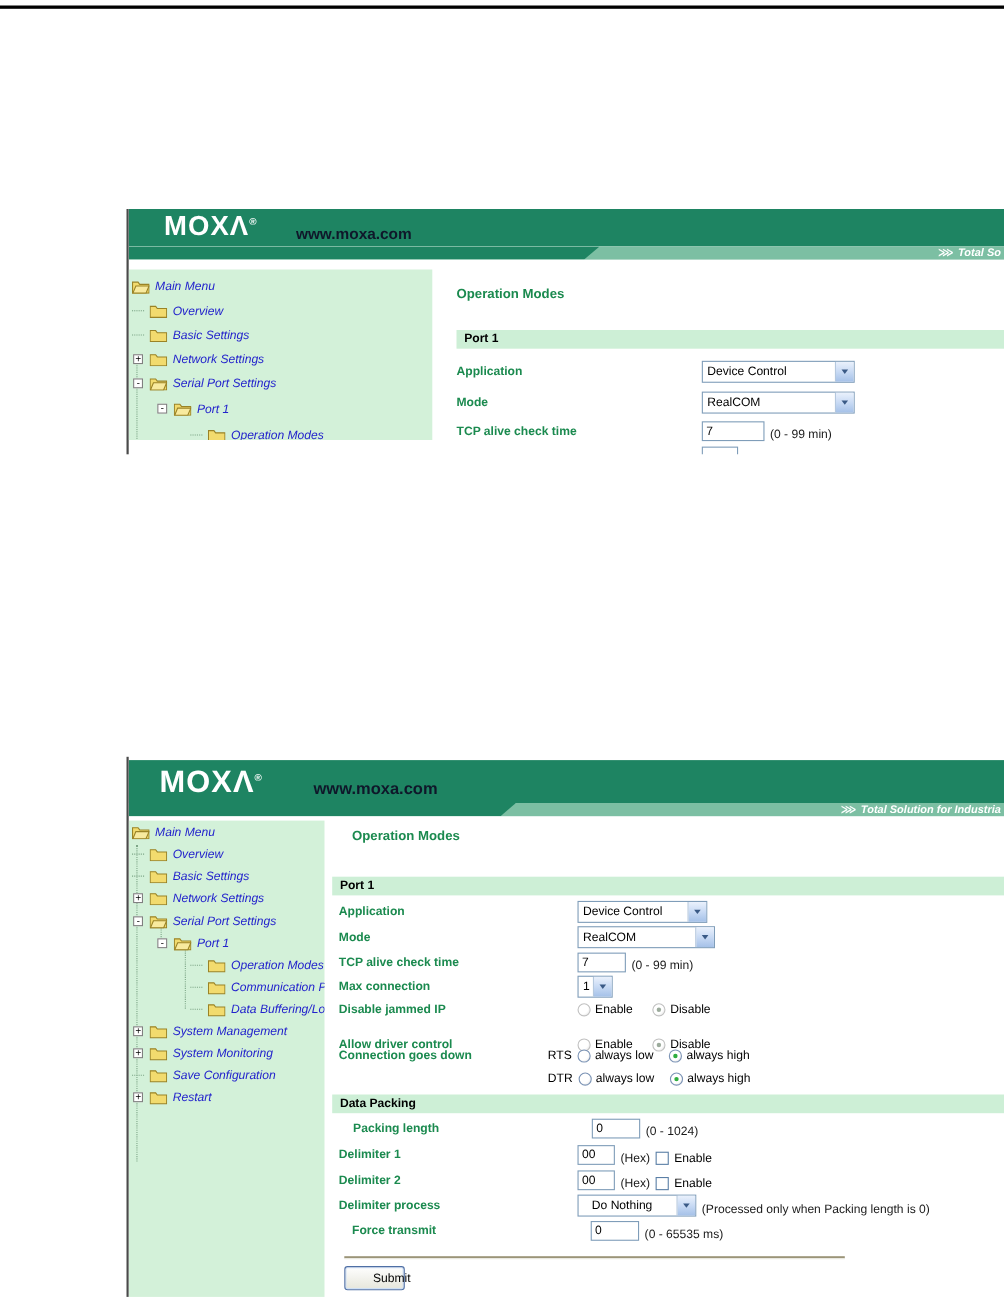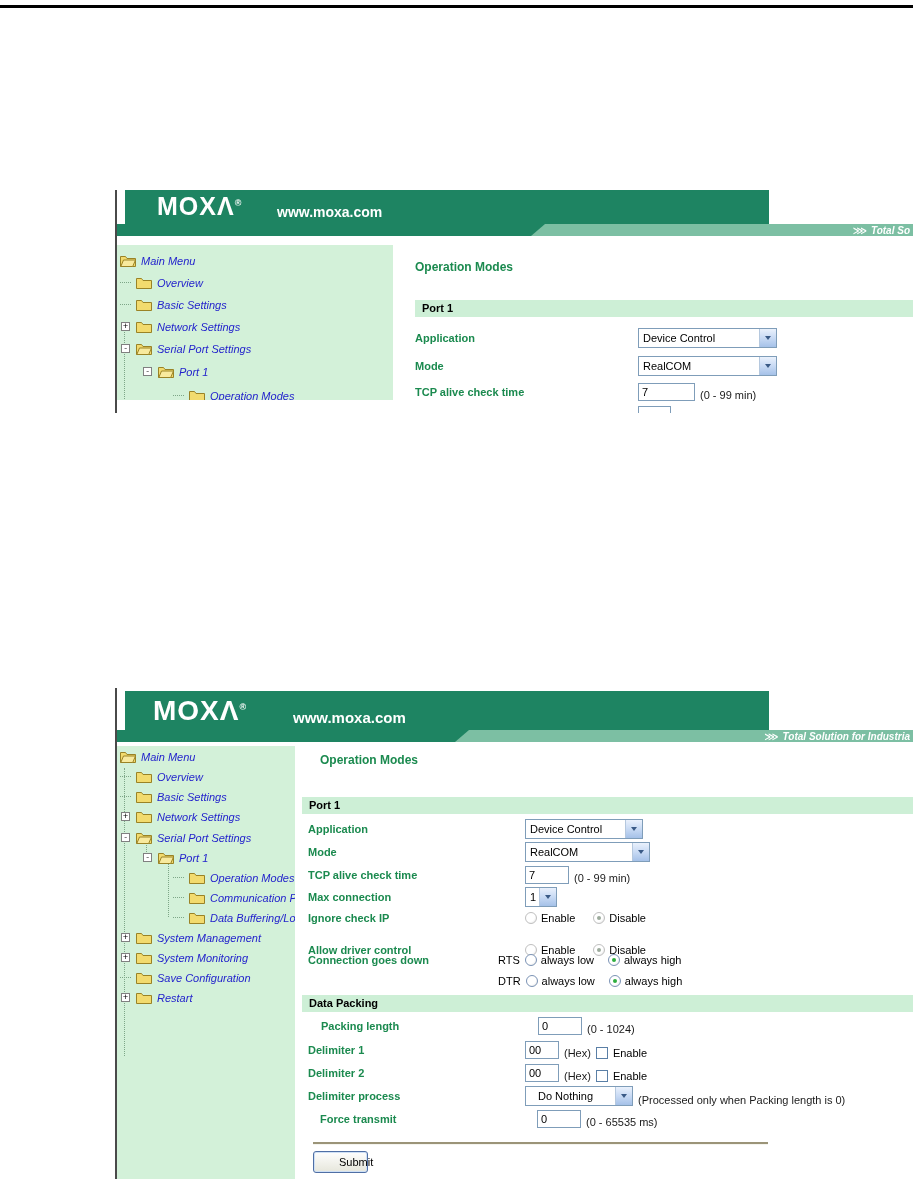--- a/index.html
+++ b/index.html
@@ -13,7 +13,7 @@
   #shotB{top:688px;height:491px;}
 
   
-  .banner{position:absolute;left:8px;width:644px;background:#1E8462;}
+  .banner{position:absolute;left:0;width:796px;background:#1E8462;}
   .tagbar{position:absolute;left:0;width:796px;background:#7CBFA3;overflow:hidden;}
   .tagdark{position:absolute;left:0;top:0;height:100%;background:#1E8462;clip-path:polygon(0 0,100% 0,calc(100% - 14px) 100%,0 100%);}
   .logo{position:absolute;color:#fff;font-weight:900;letter-spacing:1px;white-space:nowrap;}

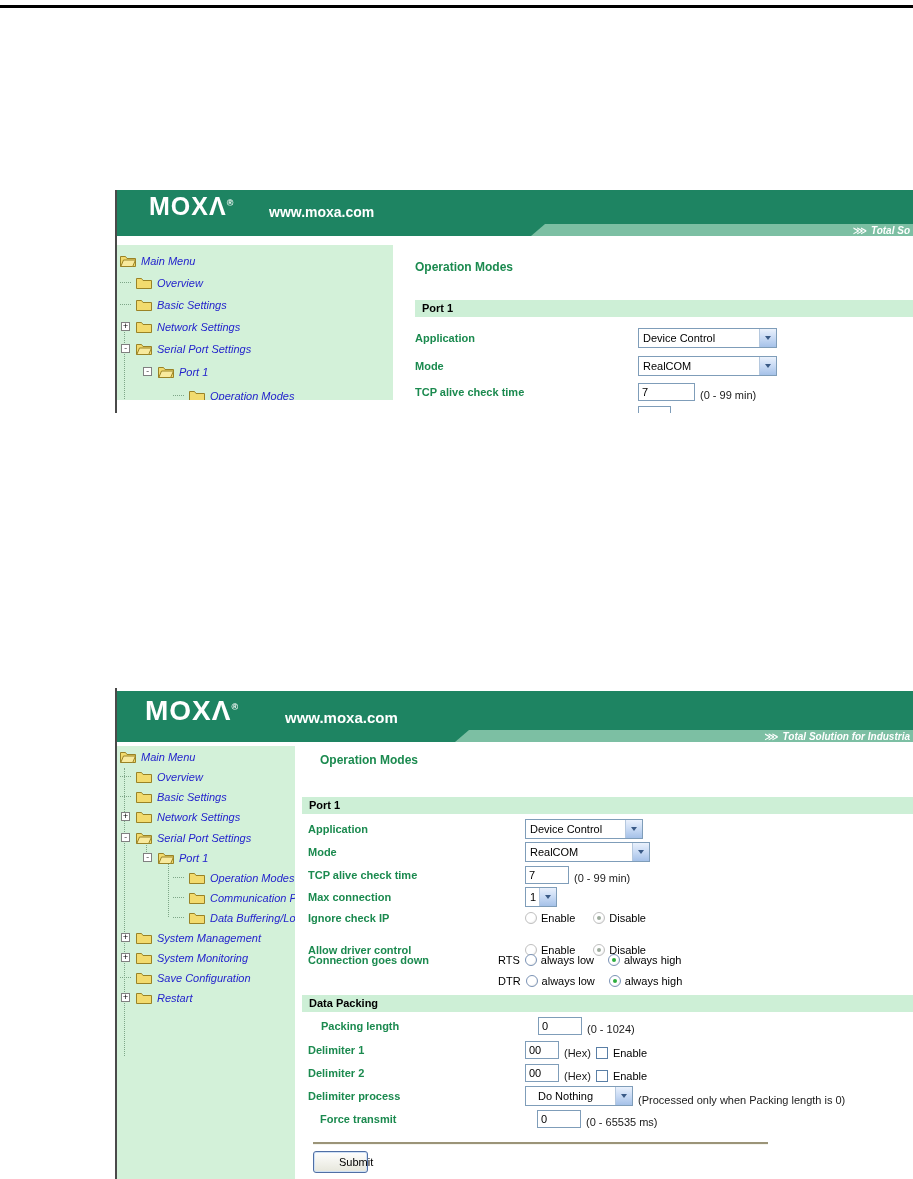--- a/index.html
+++ b/index.html
@@ -18,7 +18,7 @@
   .tagdark{position:absolute;left:0;top:0;height:100%;background:#1E8462;clip-path:polygon(0 0,100% 0,calc(100% - 14px) 100%,0 100%);}
   .logo{position:absolute;color:#fff;font-weight:900;letter-spacing:1px;white-space:nowrap;}
   .logo .reg{font-size:9px;vertical-align:super;font-weight:700;}
-  .logourl{position:absolute;color:#ffffff;font-weight:700;white-space:nowrap;}
+  .logourl{position:absolute;color:#0f172a;font-weight:700;white-space:nowrap;}
   .tagline{position:absolute;right:3px;top:0;height:100%;display:flex;align-items:center;gap:4px;
            color:#fff;font-size:10px;font-style:italic;font-weight:700;white-space:nowrap;}
 

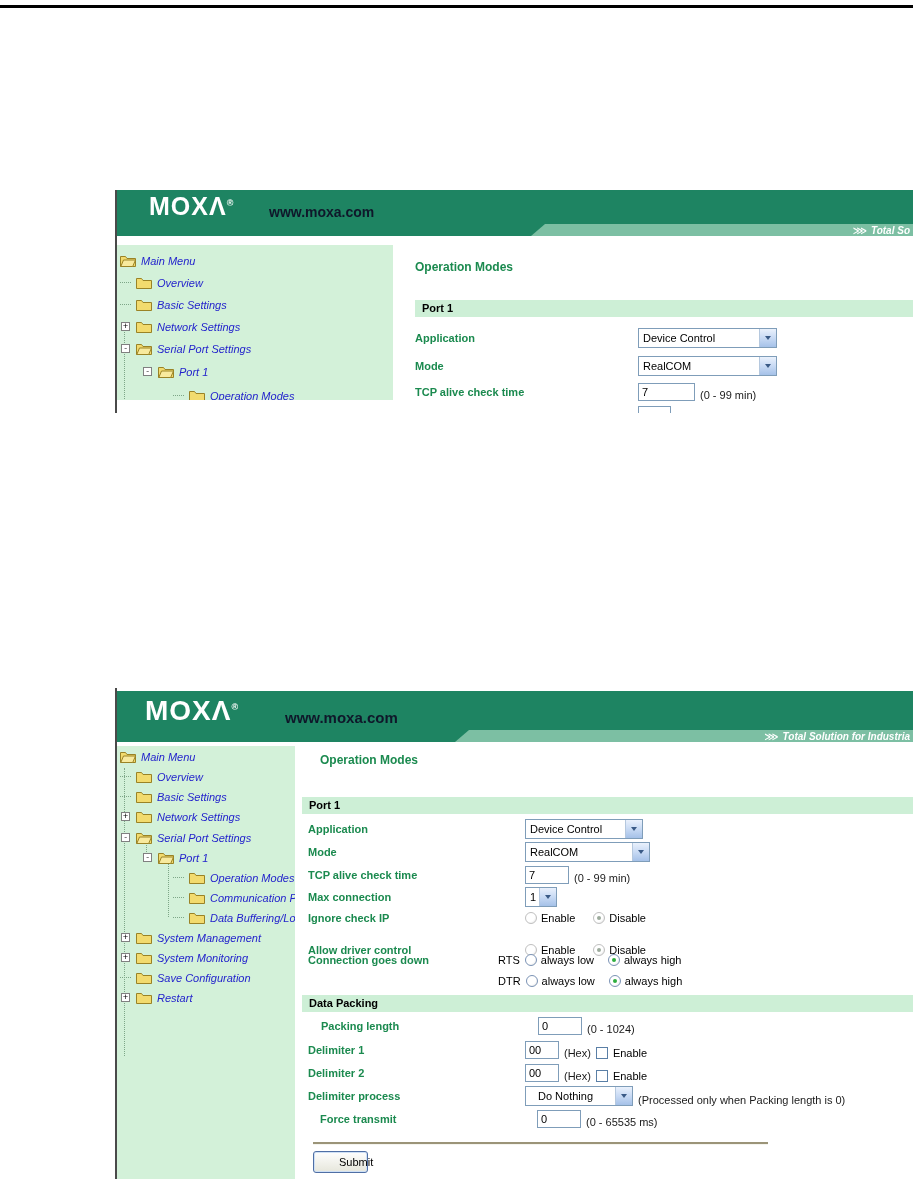--- a/index.html
+++ b/index.html
@@ -366,7 +366,7 @@
       </div>
     </div>
     <div class="frow b" style="left:191px;top:220px;">
-      <span class="flabel">Ignore check IP</span>
+      <span class="flabel">Disable jammed IP</span>
       <div class="fctrl">
         <span class="rad dis"></span>
           <span class="radlab">Enable</span>

